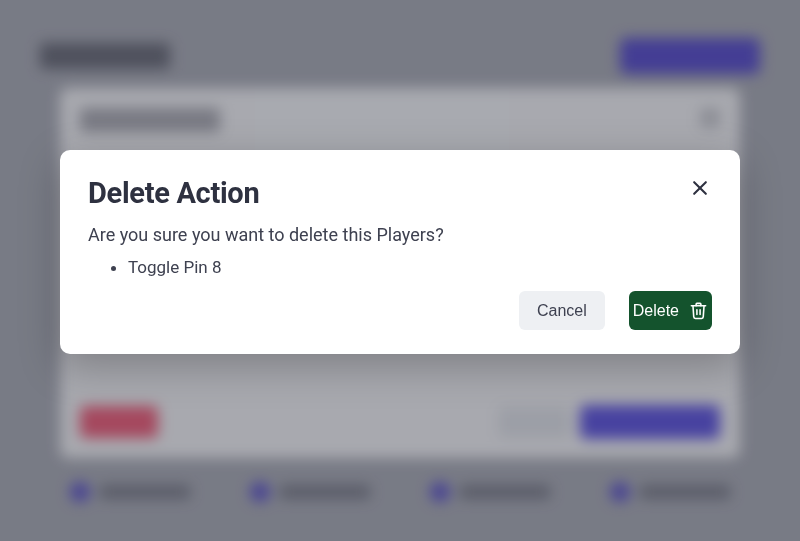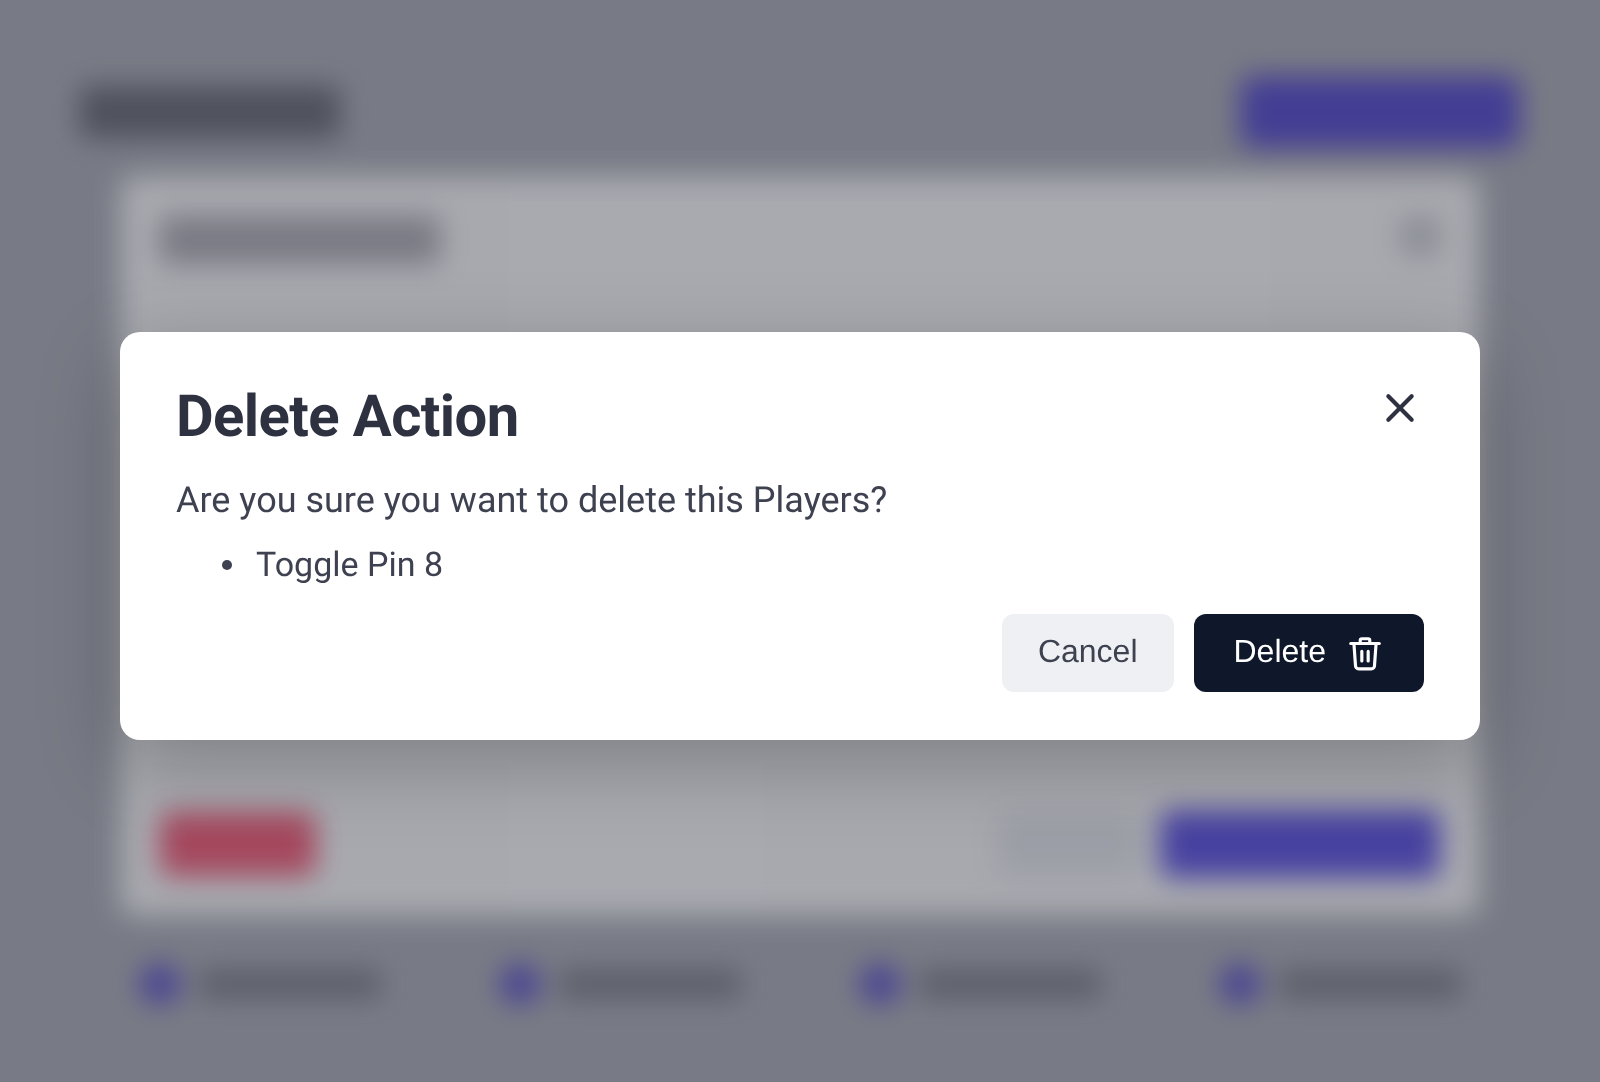--- a/index.html
+++ b/index.html
@@ -143,7 +143,7 @@
     }
     .modal {
       position: absolute;
-      top: 166px;
+      top: 150px;
       left: 60px;
       width: 680px;
       background: #ffffff;

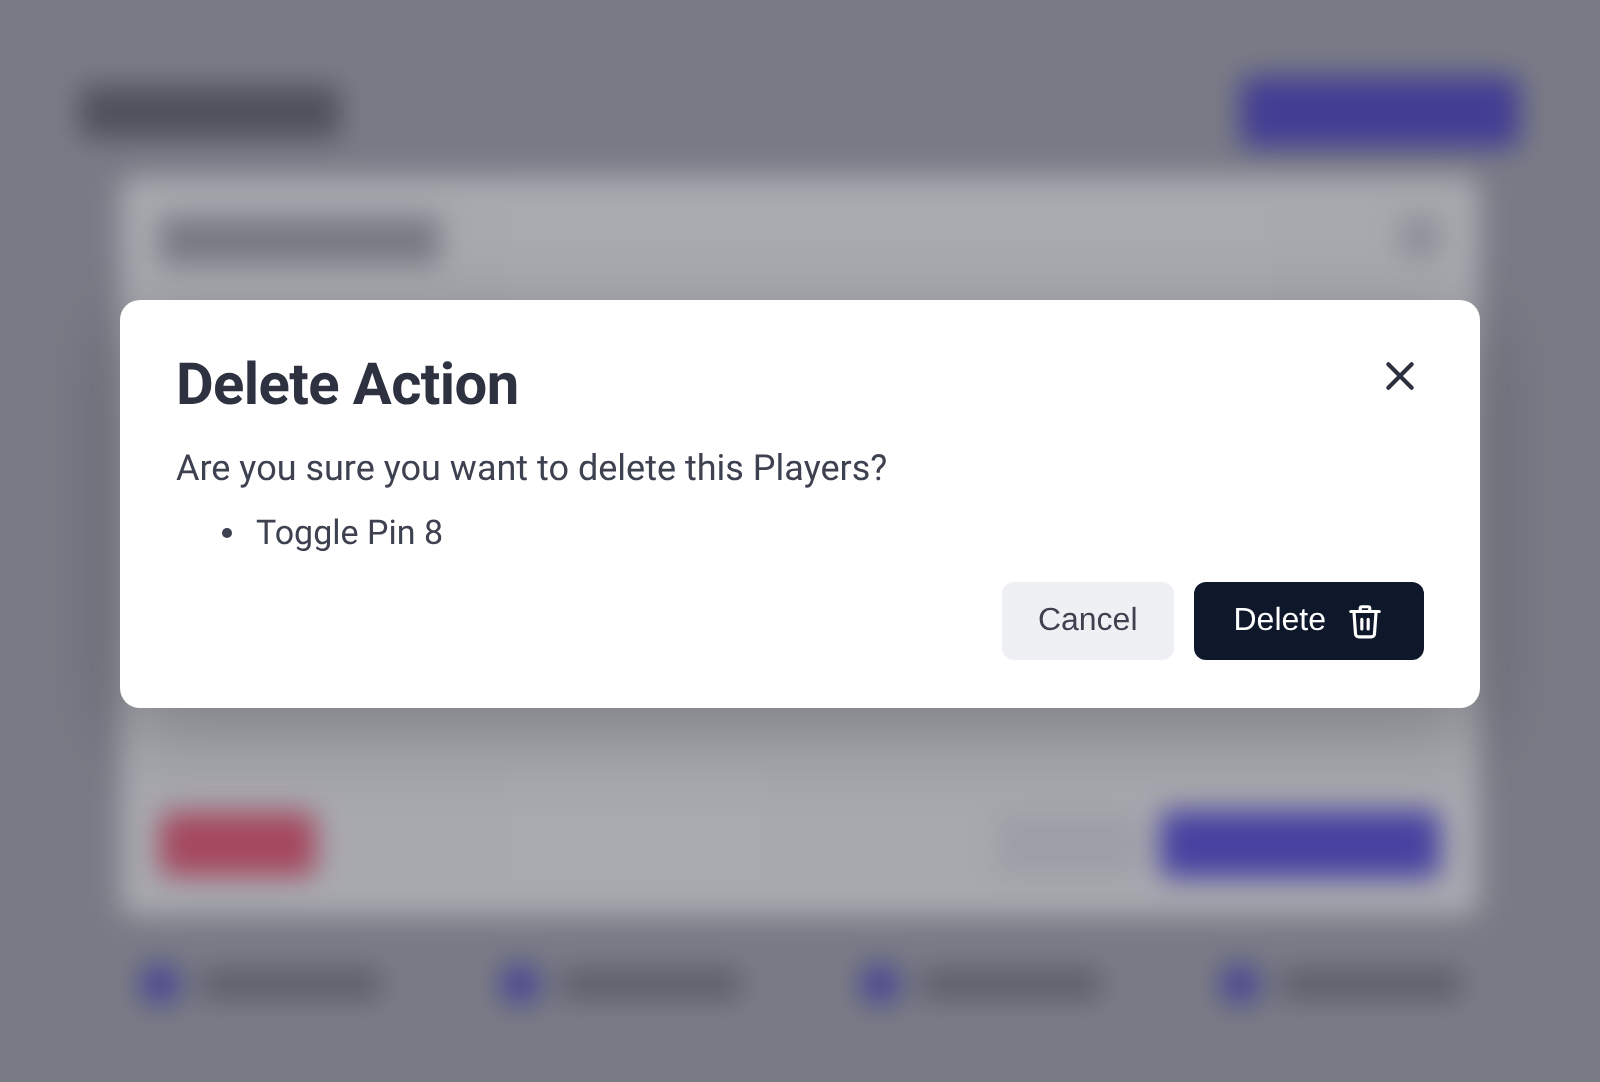--- a/index.html
+++ b/index.html
@@ -199,7 +199,7 @@
     .modal-actions {
       display: flex;
       justify-content: flex-end;
-      gap: 10px;
+      gap: 24px;
     }
     .btn-cancel {
       background: #eef0f3;

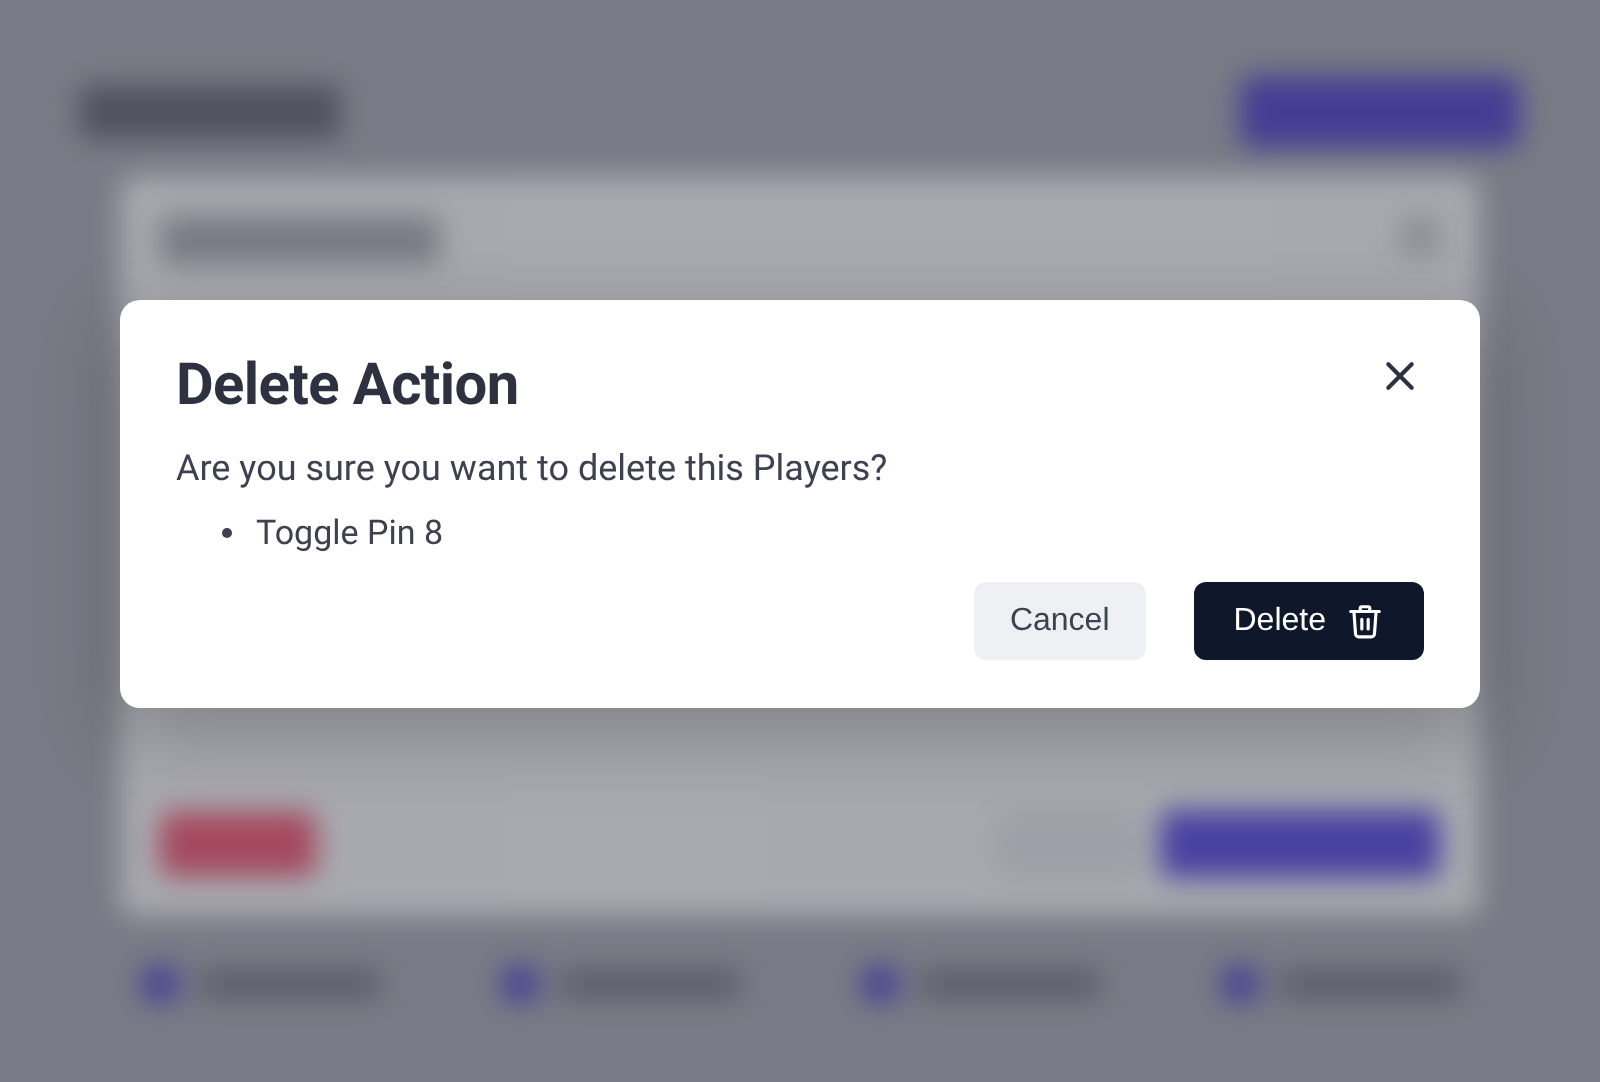--- a/index.html
+++ b/index.html
@@ -211,10 +211,10 @@
       cursor: pointer;
     }
     .btn-delete {
-      background: #0f172a;
+      background: #14532d;
       border: none;
       border-radius: 6px;
-      padding: 10px 20px;
+      padding: 10px 4px;
       font-size: 16px;
       font-weight: 500;
       color: #ffffff;

